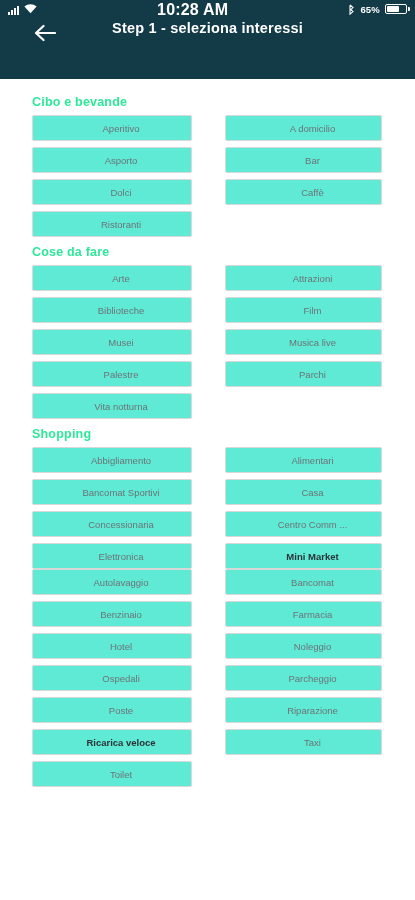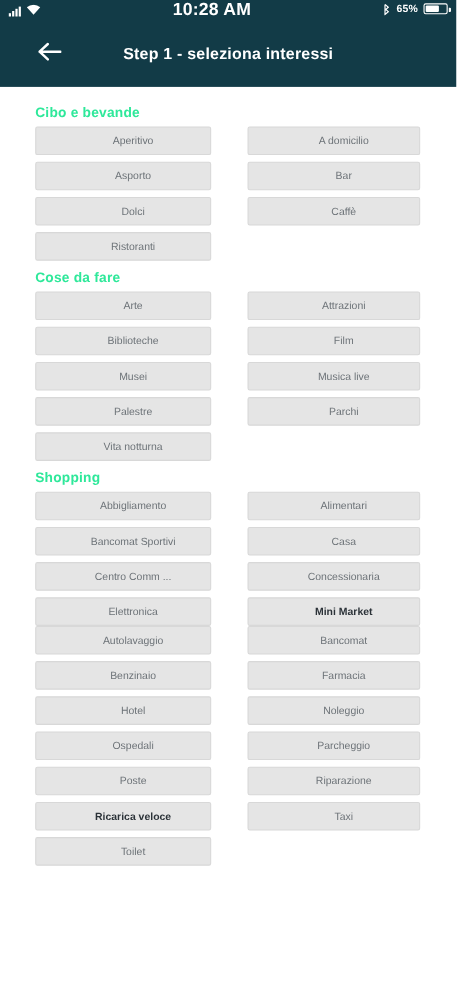--- a/index.html
+++ b/index.html
@@ -52,7 +52,7 @@
     height: 59px;
     background: #123b47;
     display: flex;
-    align-items: center;
+    align-items: flex-start;
     padding: 0 30px;
     position: relative;
   }

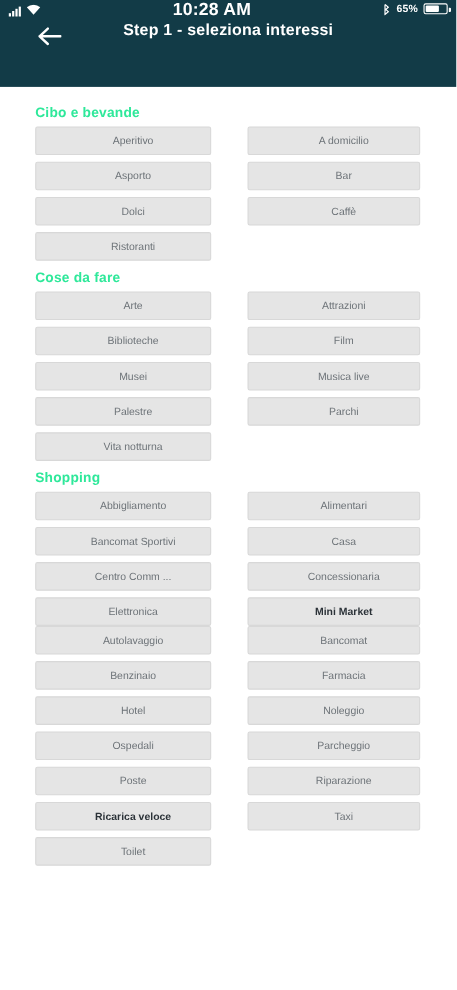--- a/index.html
+++ b/index.html
@@ -98,7 +98,7 @@
     height: 26px;
     border: 1px solid #d8d8d8;
     border-radius: 2px;
-    background: #e5e5e5;
+    background: #5eead4;
     display: flex;
     align-items: center;
     padding: 0 7px;

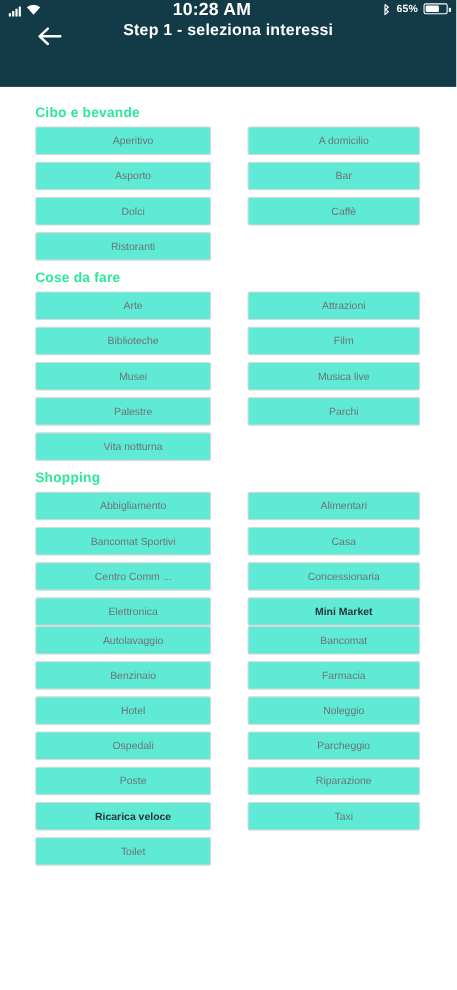--- a/index.html
+++ b/index.html
@@ -386,15 +386,6 @@
       </div>
       <div class="chip">
         <span class="chip-icon">
-          <svg width="17" height="15" viewBox="0 0 17 15">
-            <path d="M1 2.2c3.5 1.6 6 4.3 7.4 7.1" stroke="#11212b" stroke-width="2.2" fill="none" stroke-linecap="round"></path>
-            <path d="M15.5 5.6c-2.3 0-4.2 1-5.6 2.5l-2 4.4" stroke="#11212b" stroke-width="2.2" fill="none" stroke-linecap="round"></path>
-          </svg>
-        </span>
-        <span class="chip-label">Centro Comm ...</span>
-      </div>
-      <div class="chip">
-        <span class="chip-icon">
           <svg width="18" height="13" viewBox="0 0 18 13">
             <path d="M2 7.4 3.4 3.4A2 2 0 0 1 5.3 2h7.4a2 2 0 0 1 1.9 1.4l1.4 4v3.1a.9.9 0 0 1-.9.9h-1.3a.9.9 0 0 1-.9-.9v-.6H4.1v.6a.9.9 0 0 1-.9.9H1.9a.9.9 0 0 1-.9-.9Z" fill="#11212b"></path>
             <rect x="2.6" y="7.9" width="2.6" height="1.5" rx=".7" fill="#fff"></rect>
@@ -402,6 +393,15 @@
           </svg>
         </span>
         <span class="chip-label">Concessionaria</span>
+      </div>
+      <div class="chip">
+        <span class="chip-icon">
+          <svg width="17" height="15" viewBox="0 0 17 15">
+            <path d="M1 2.2c3.5 1.6 6 4.3 7.4 7.1" stroke="#11212b" stroke-width="2.2" fill="none" stroke-linecap="round"></path>
+            <path d="M15.5 5.6c-2.3 0-4.2 1-5.6 2.5l-2 4.4" stroke="#11212b" stroke-width="2.2" fill="none" stroke-linecap="round"></path>
+          </svg>
+        </span>
+        <span class="chip-label">Centro Comm ...</span>
       </div>
       <div class="chip">
         <span class="chip-icon">

